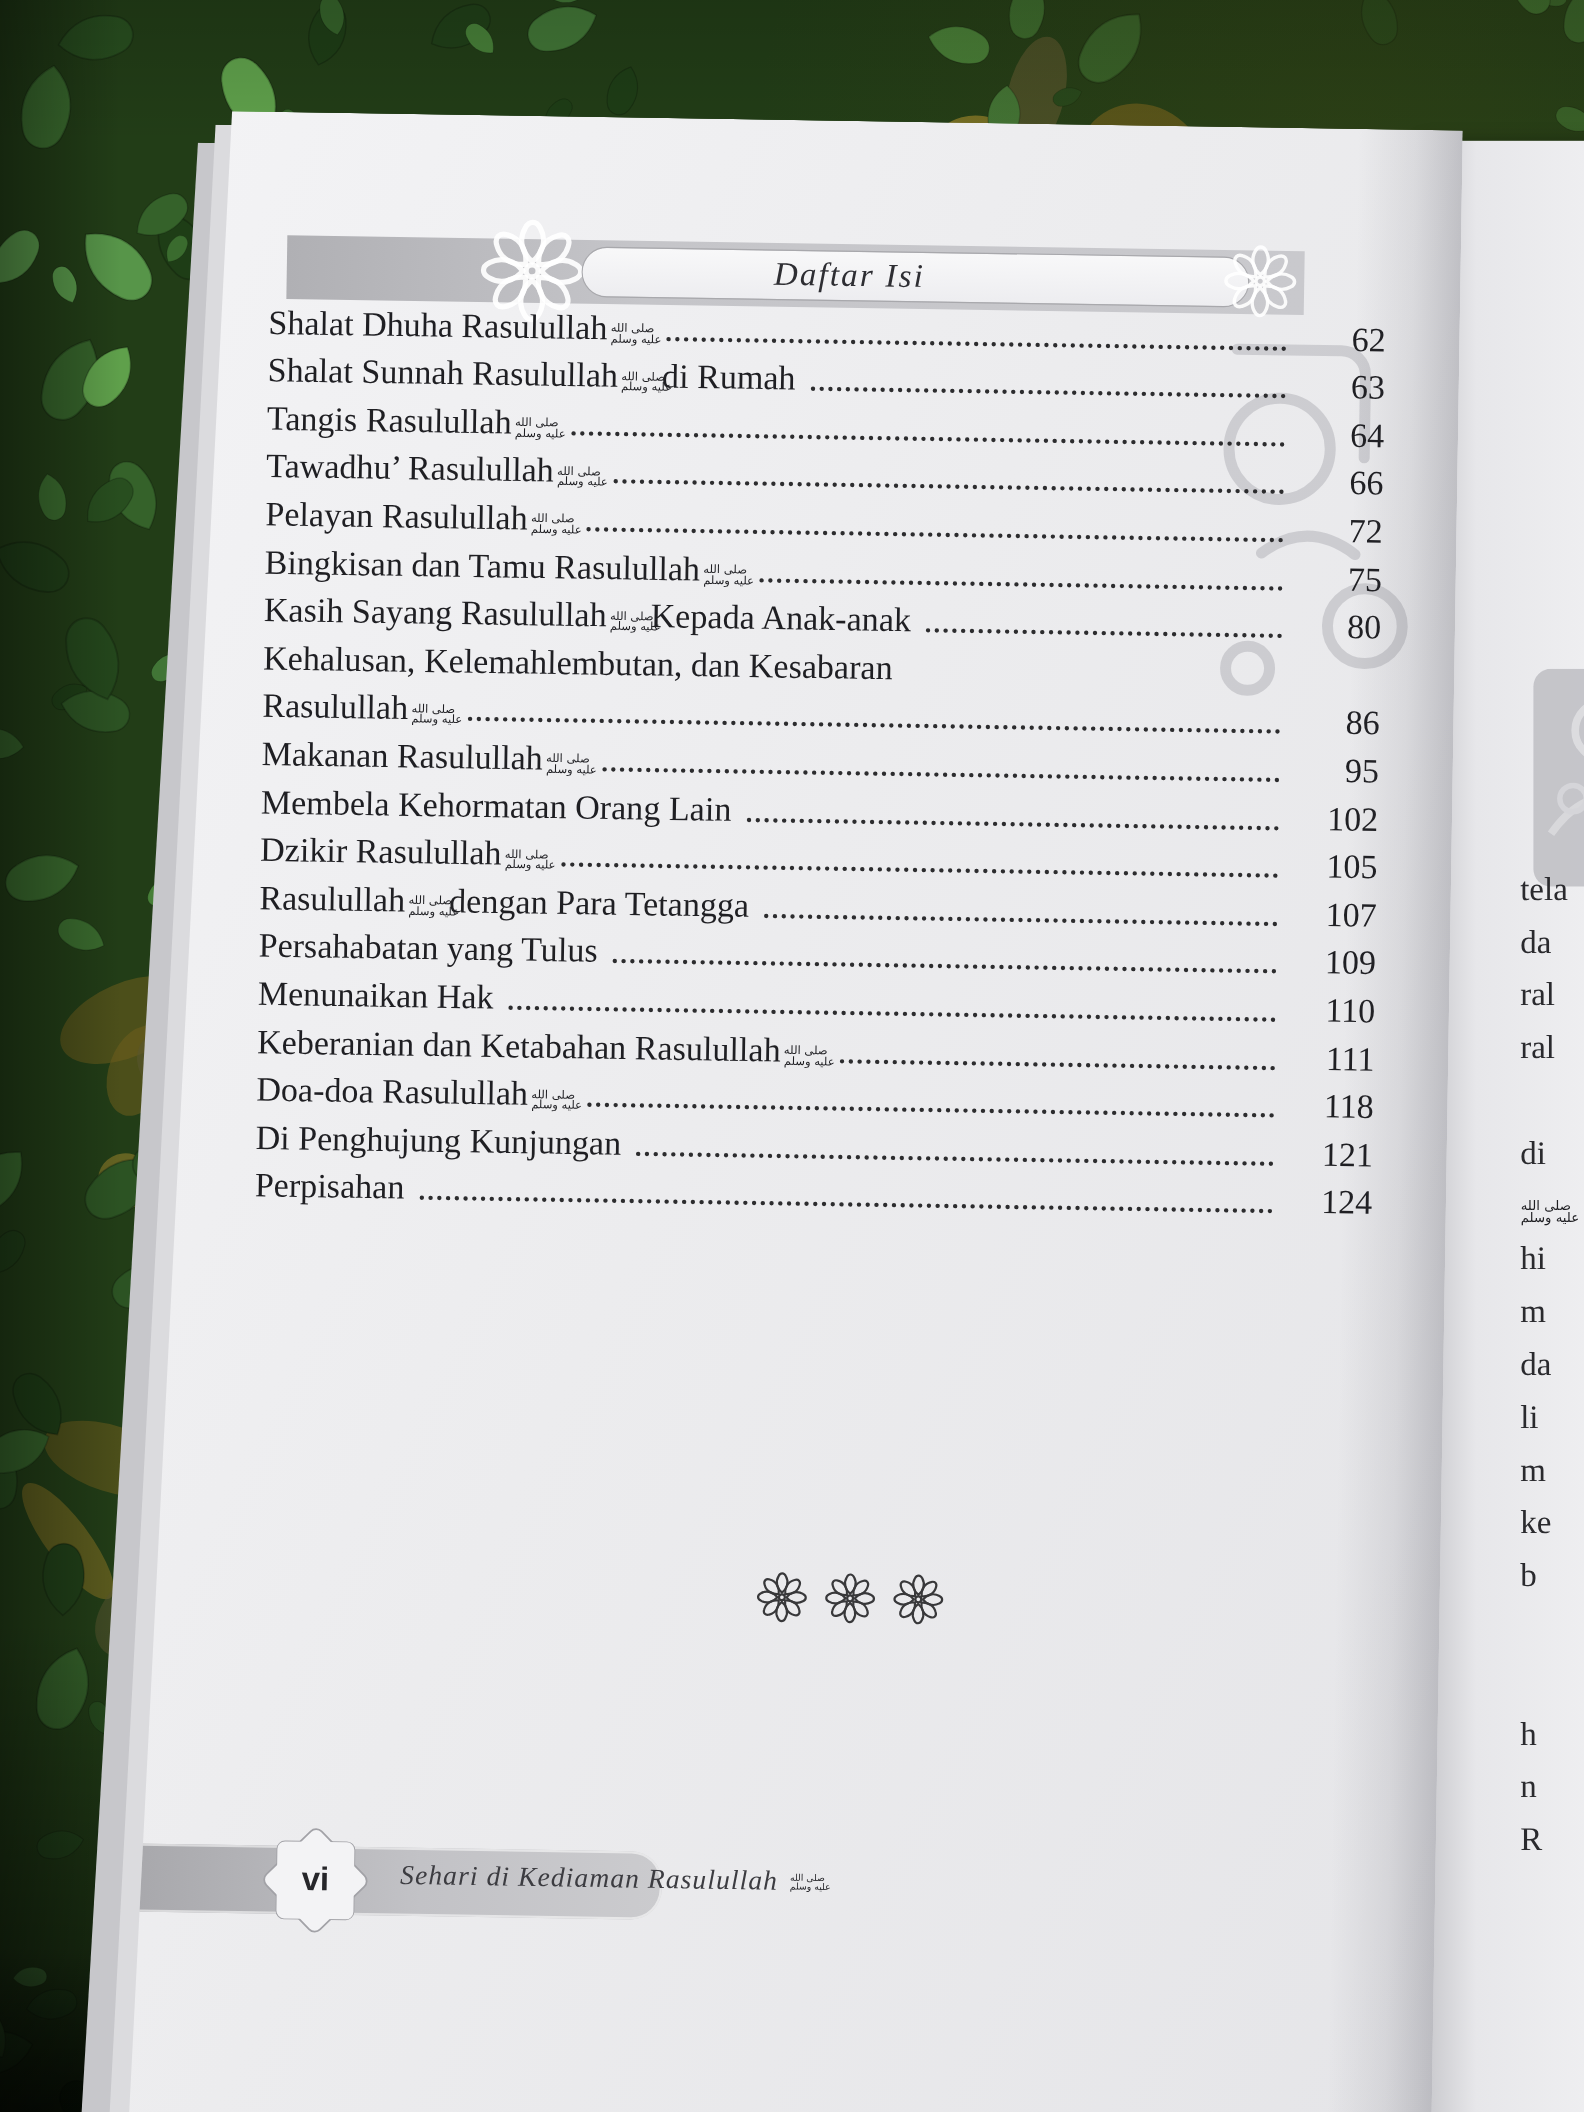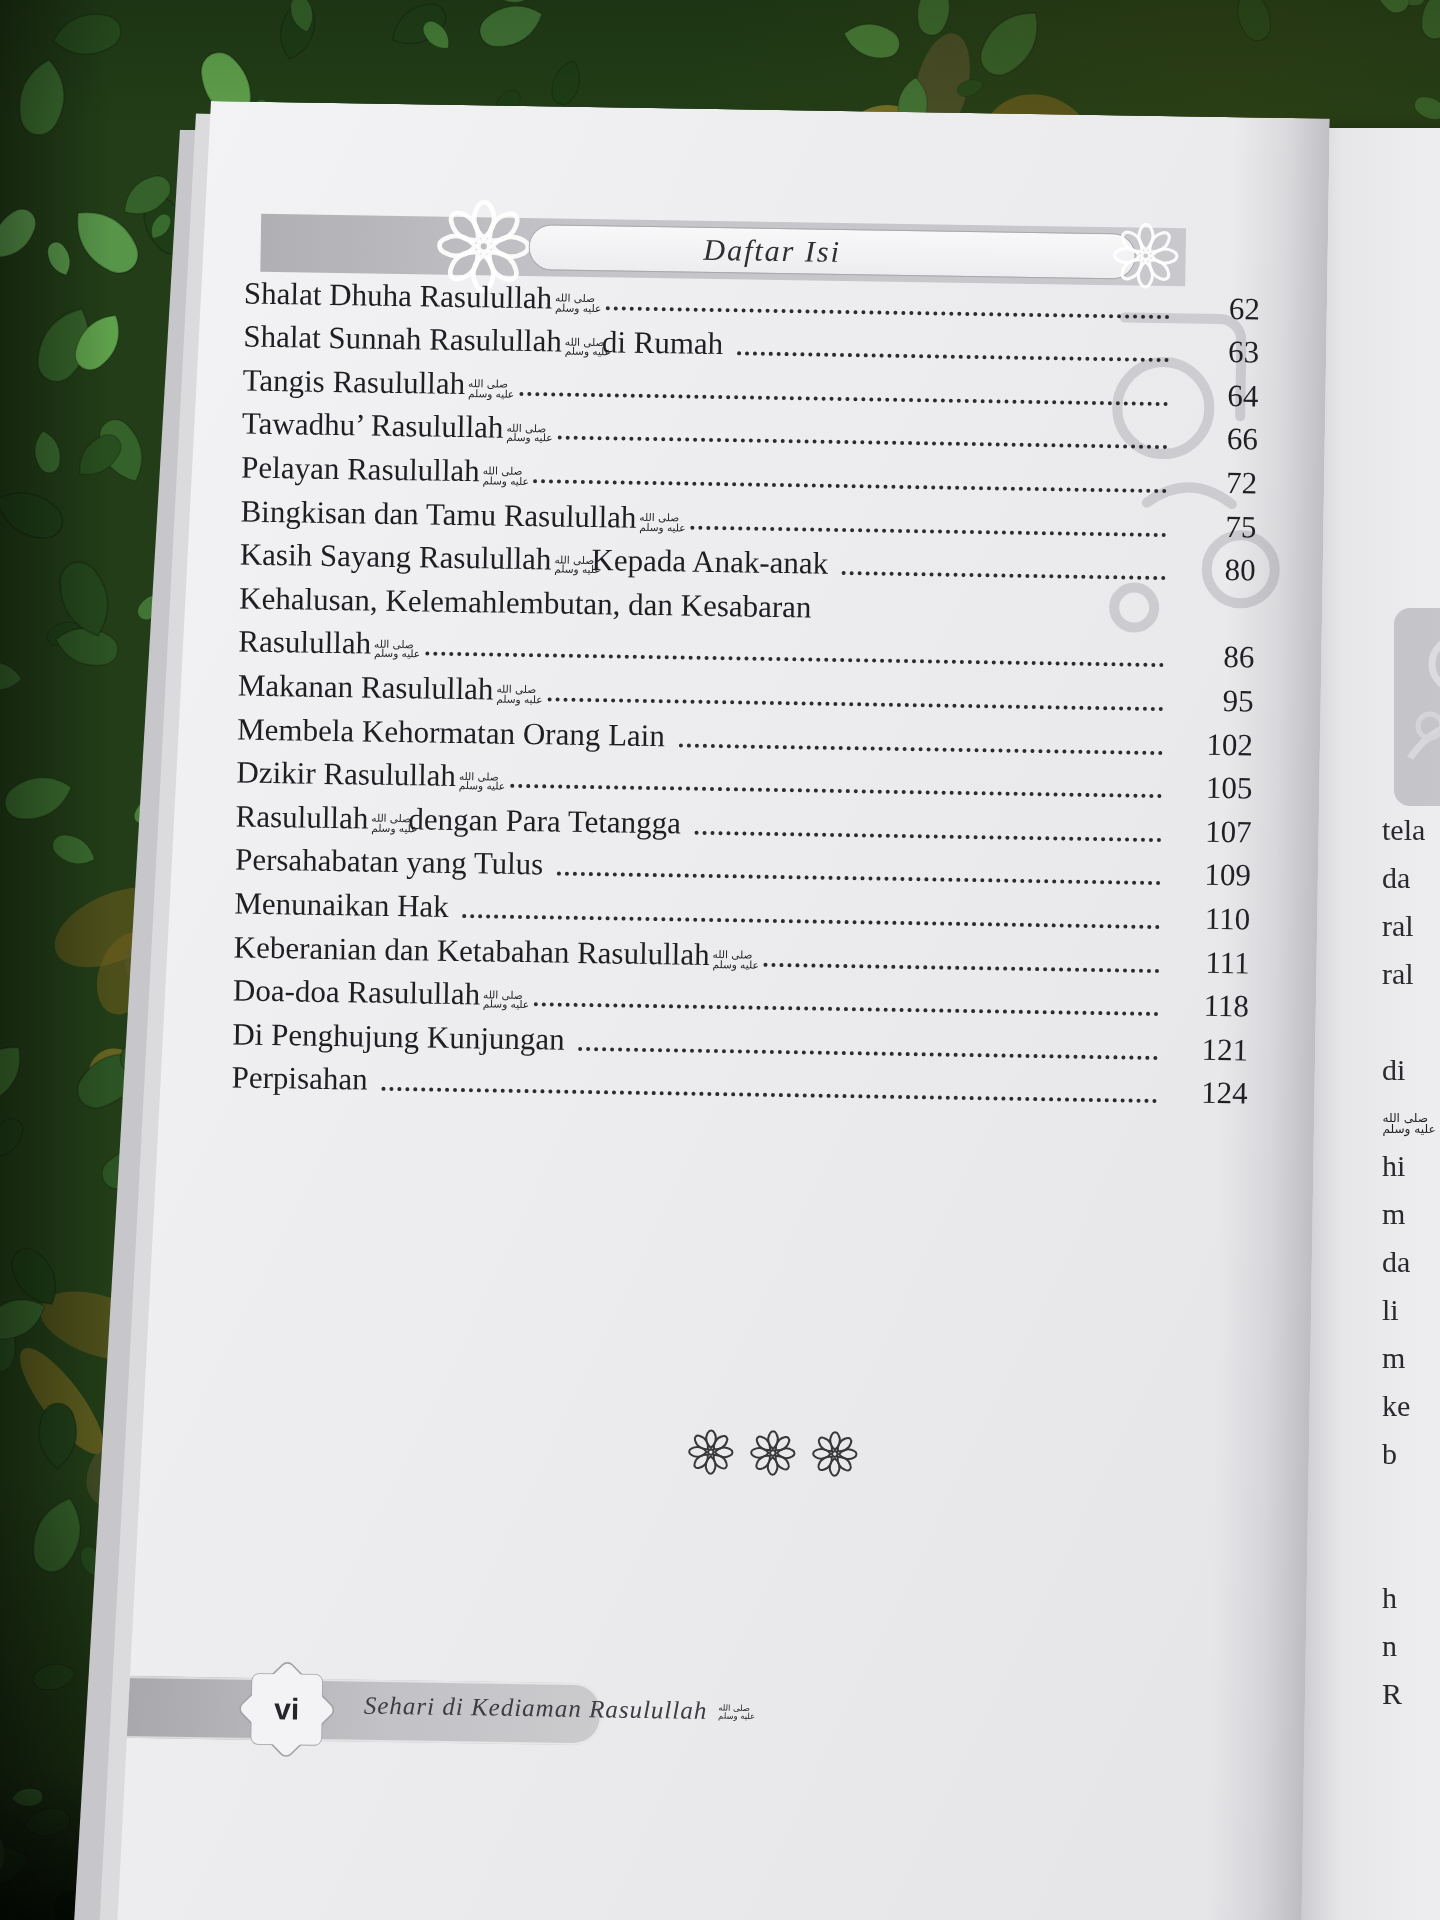--- a/index.html
+++ b/index.html
@@ -26,7 +26,7 @@
     background:linear-gradient(to right,#cbcbcf 0px,#e7e7ea 42px,#f0f0f2 100%);
     box-shadow:-8px 0 16px rgba(0,0,0,.3);}
   .rp-orn{position:absolute;left:88px;top:480px;width:150px;height:215px;opacity:.95;}
-  .rp-frags{position:absolute;left:82px;top:678px;white-space:nowrap;}
+  .rp-frags{position:absolute;left:82px;top:657px;white-space:nowrap;}
   .frag{height:48px;font:30px/48px "Liberation Serif","DejaVu Serif",serif;color:#2a2a2e;}
   .page-left{position:absolute;left:145px;top:100px;width:1185px;height:1850px;
     transform:rotate(0.9deg);transform-origin:top left;

